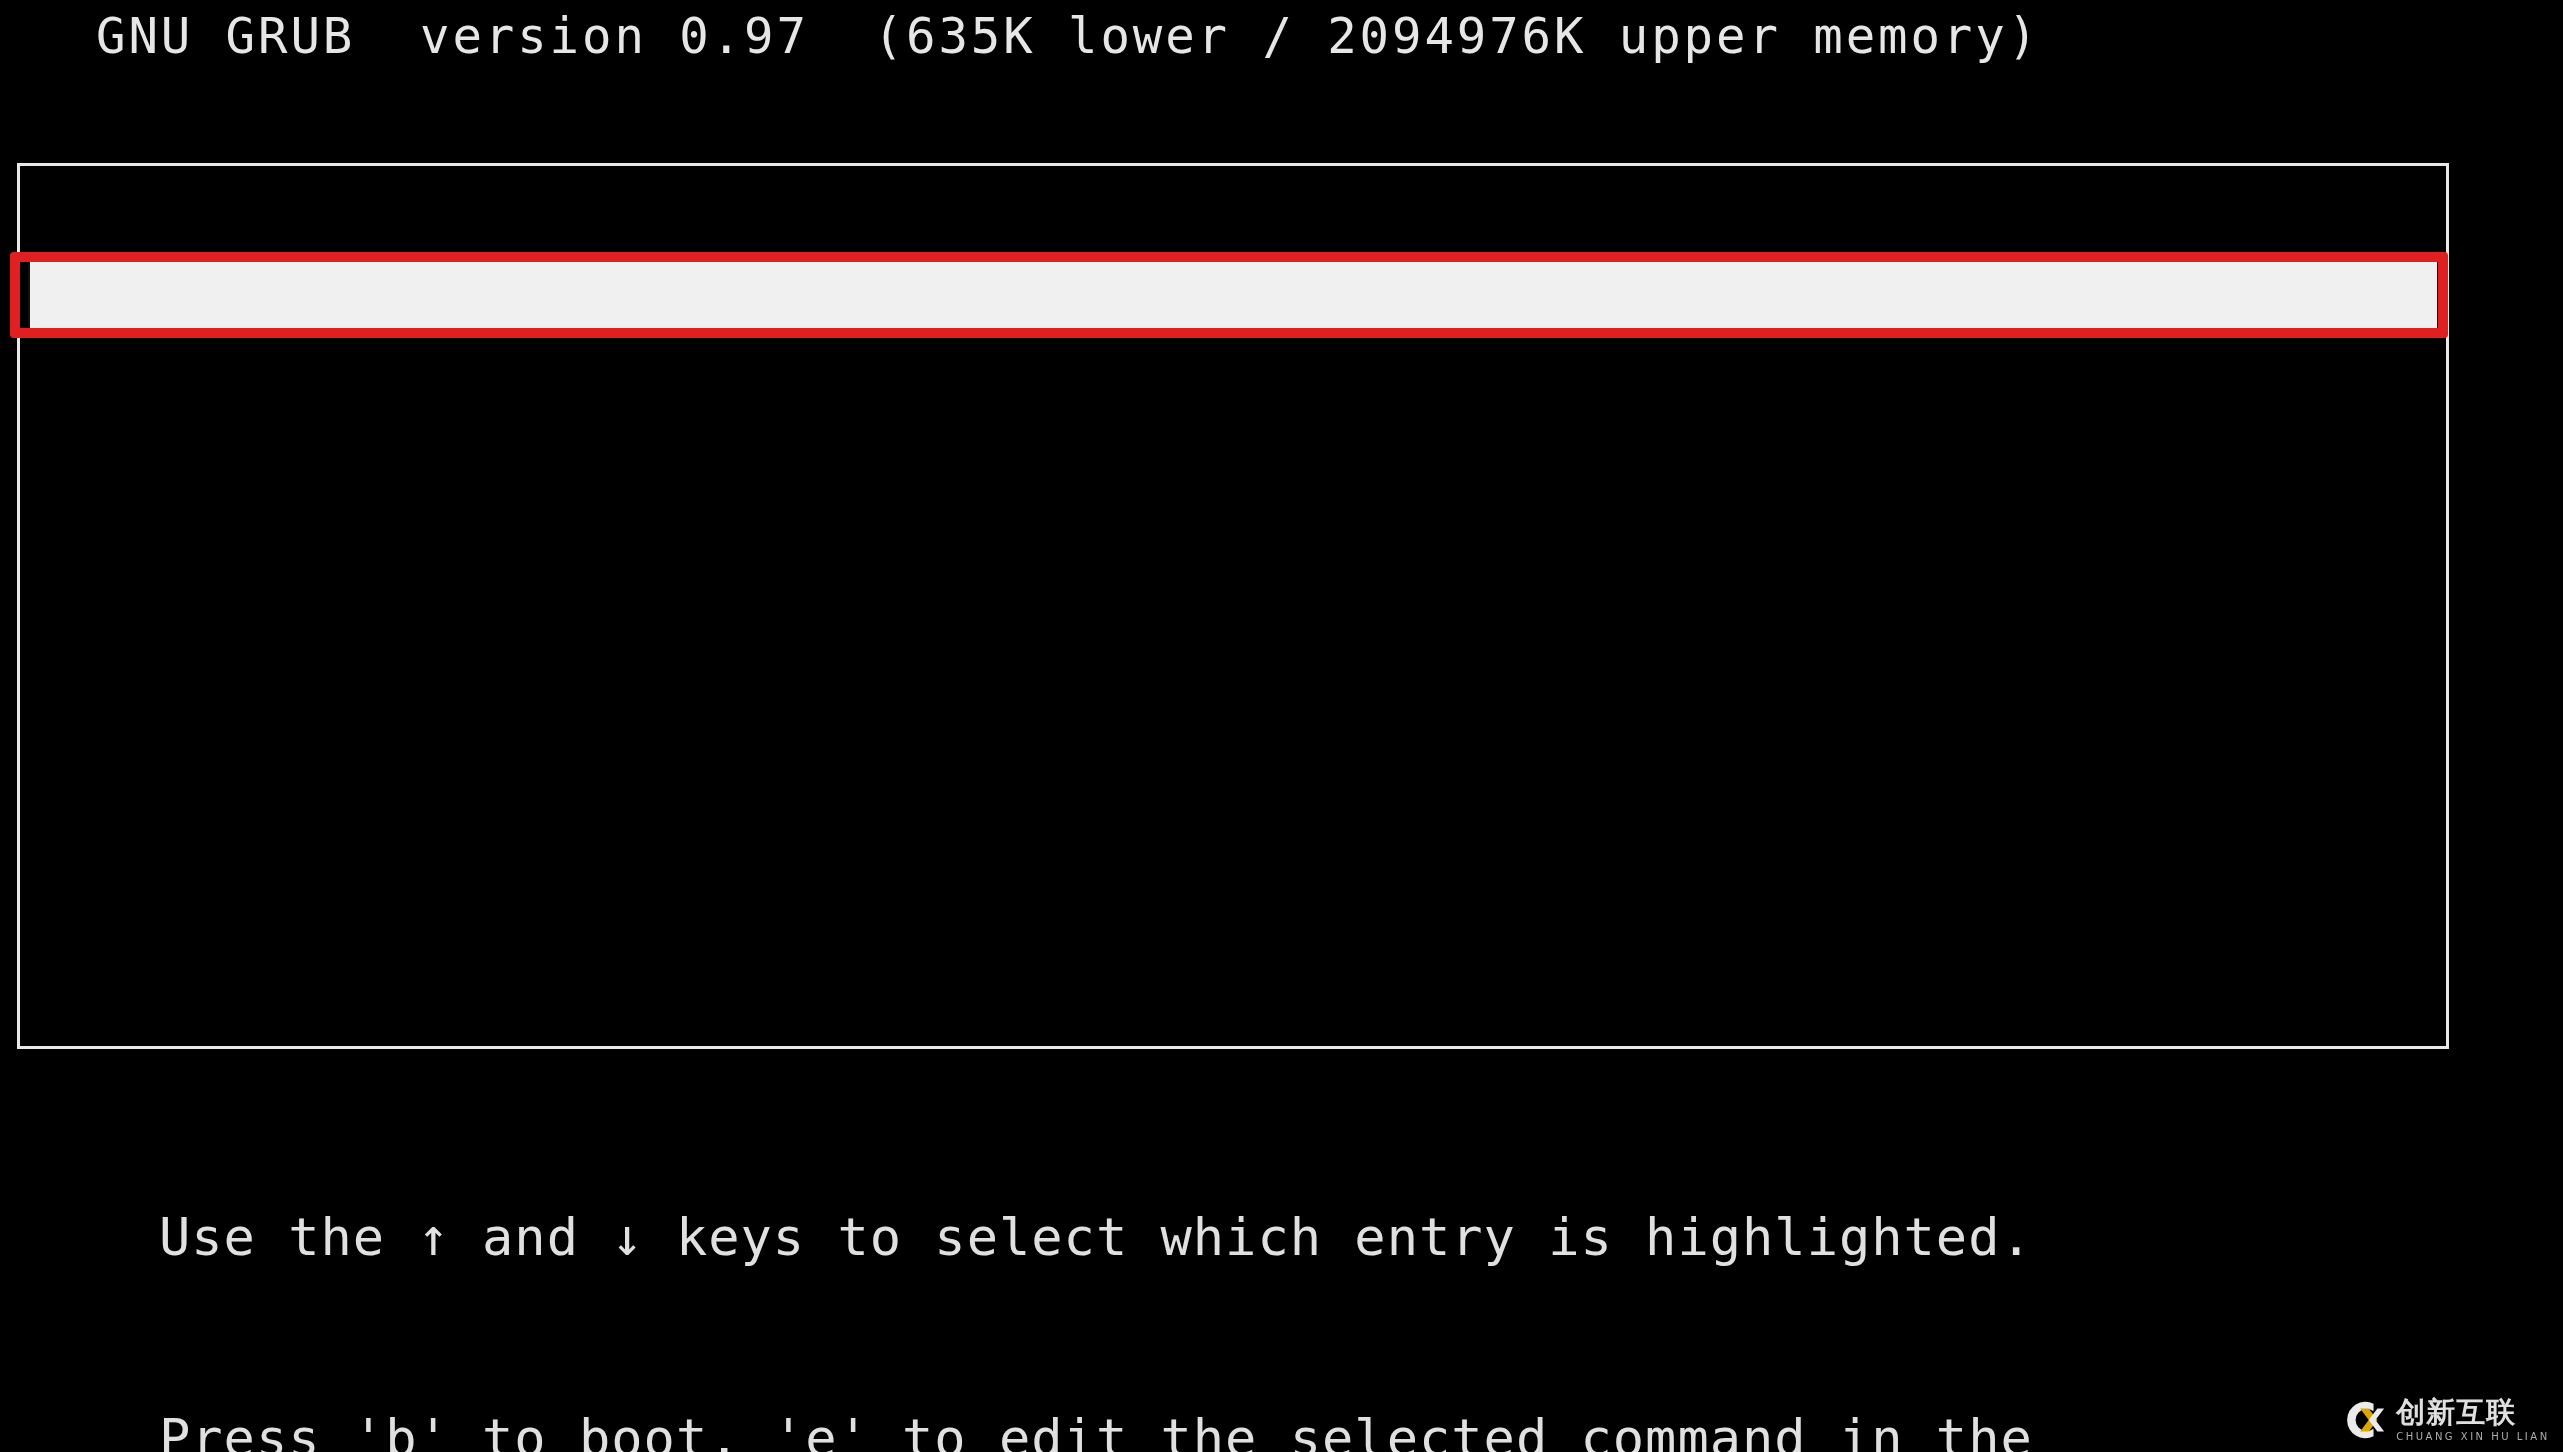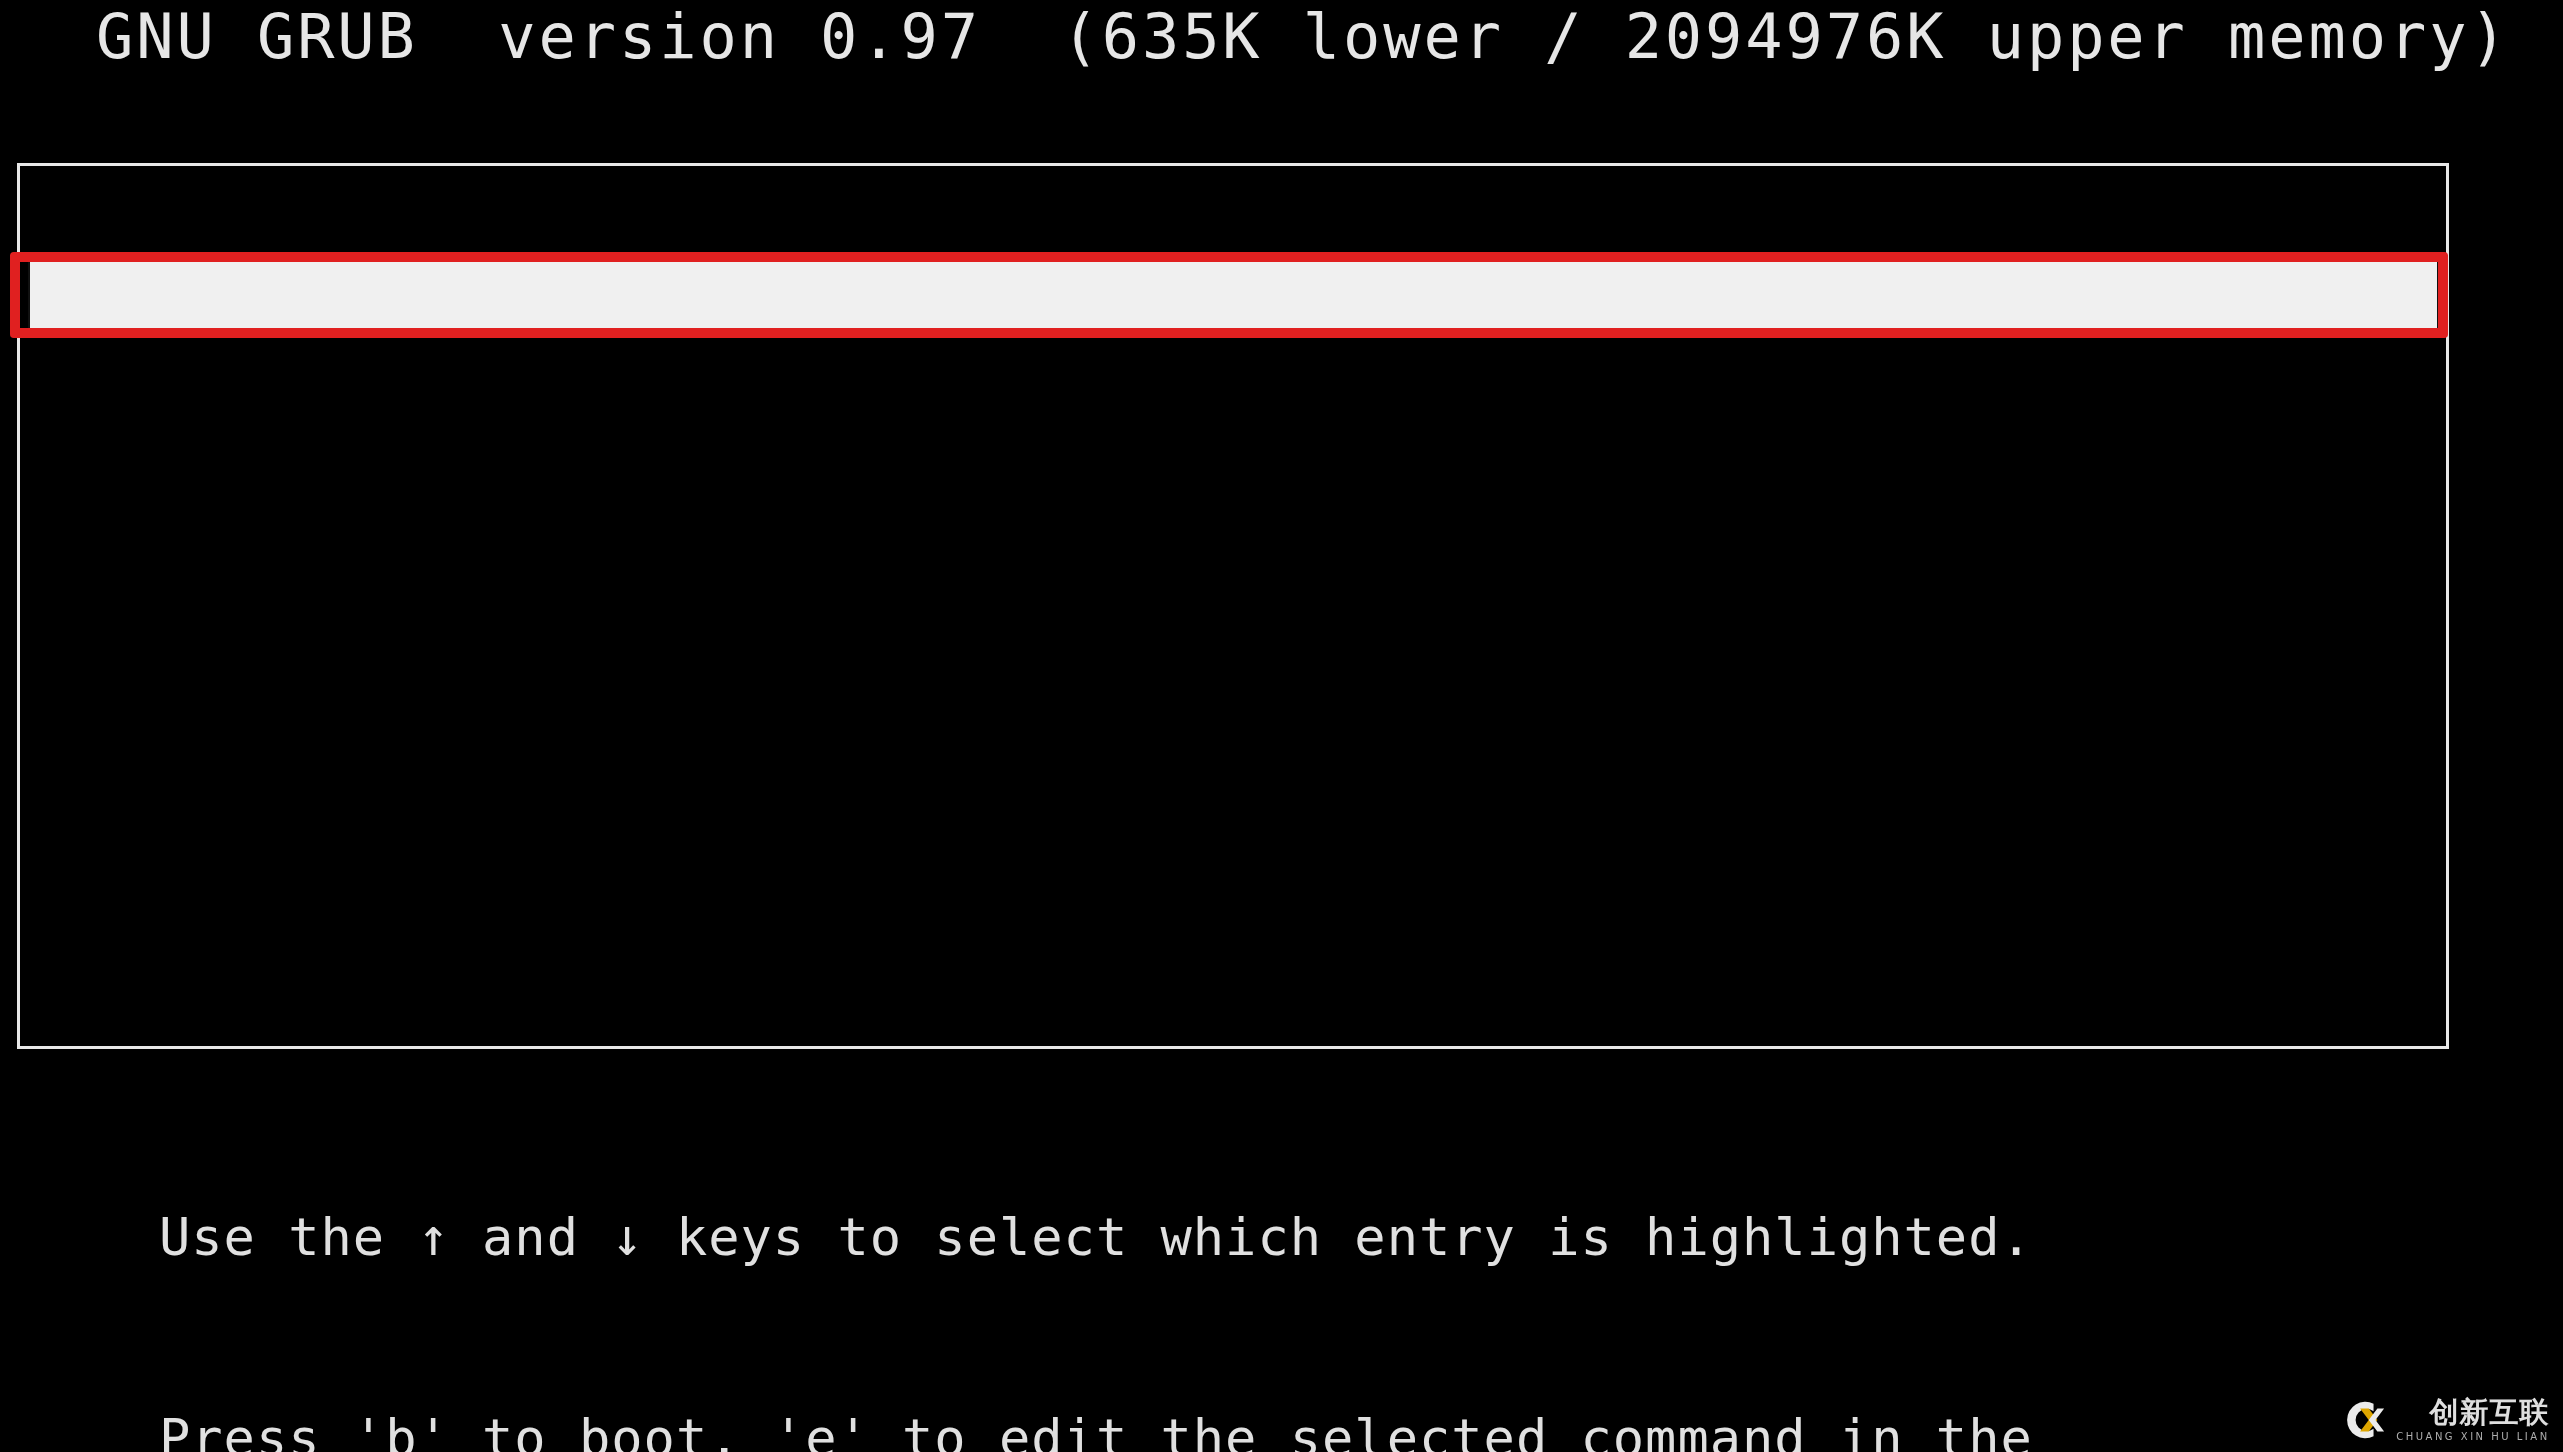--- a/index.html
+++ b/index.html
@@ -31,7 +31,7 @@
     position: absolute;
     left: 96px;
     top: 3.8px;
-    font-size: 62px;
+    font-size: 49px;
     line-height: 65px;
     letter-spacing: 2.9px;
     color: #e6e6e6;

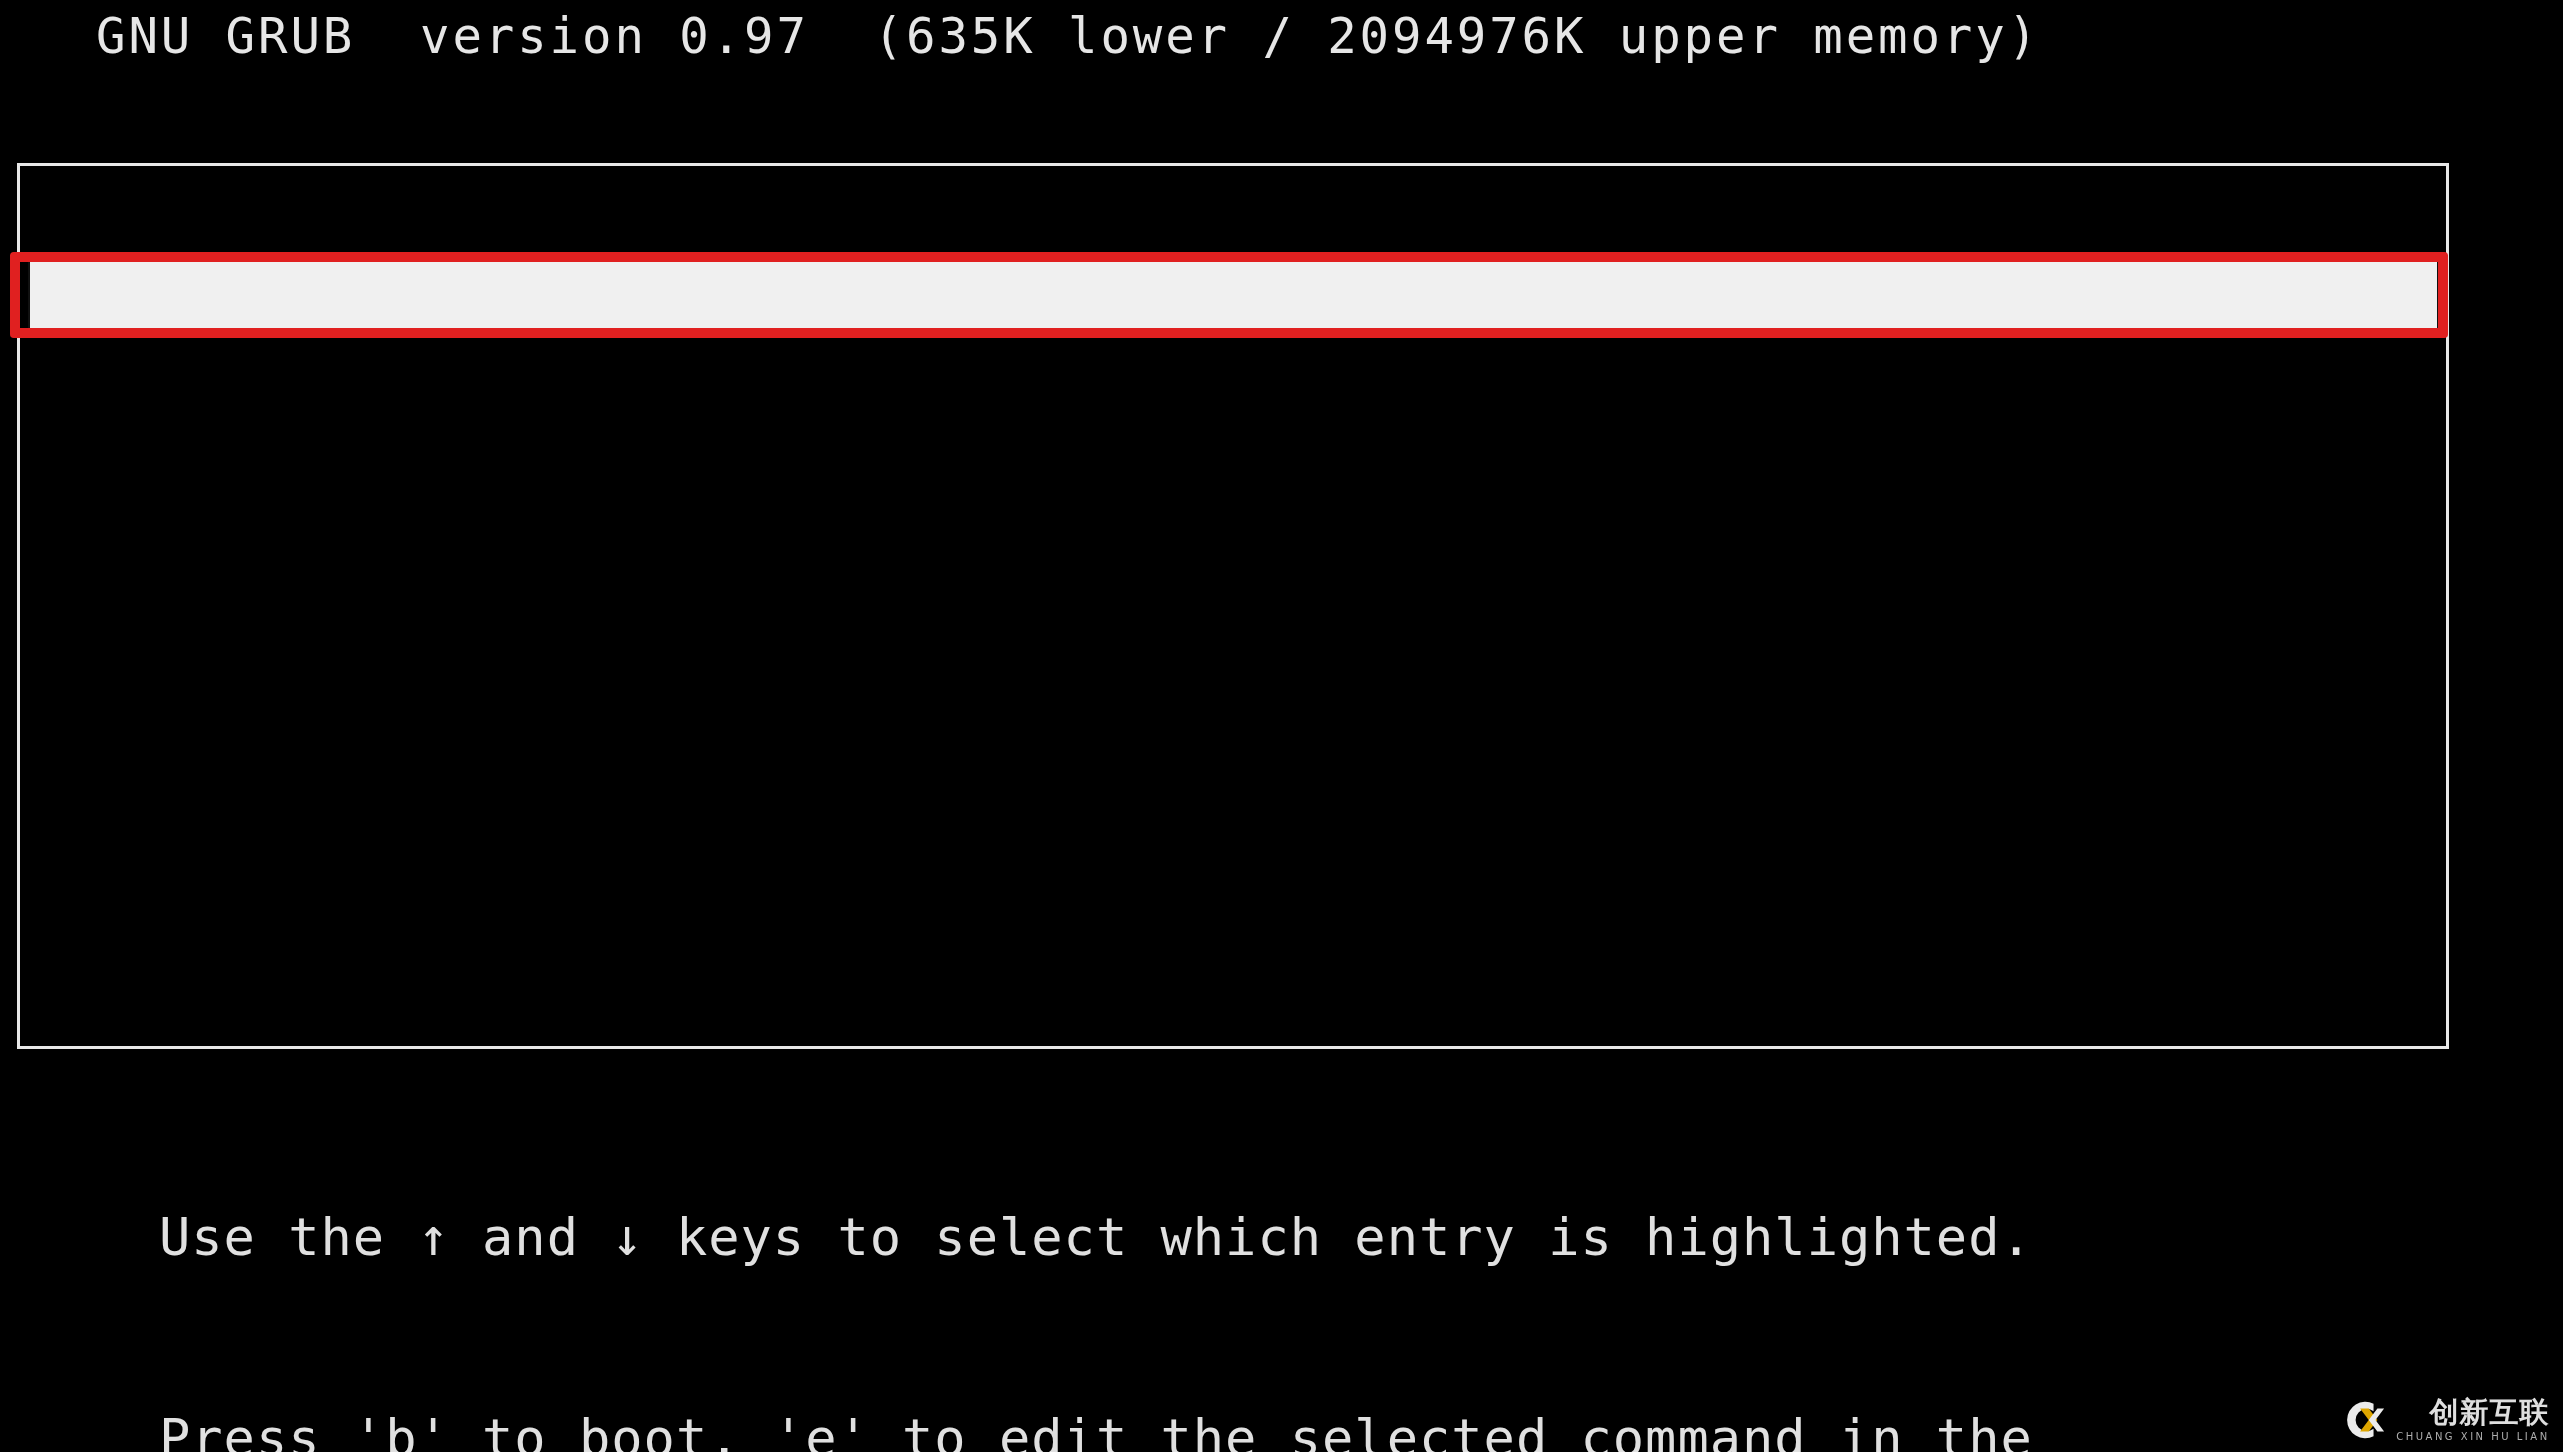--- a/index.html
+++ b/index.html
@@ -136,7 +136,6 @@
     color: #f2f2f2;
     letter-spacing: 1px;
     font-weight: bold;
-    text-align: right;
   }
   #watermark .wm-en {
     font-family: "DejaVu Sans", sans-serif;

